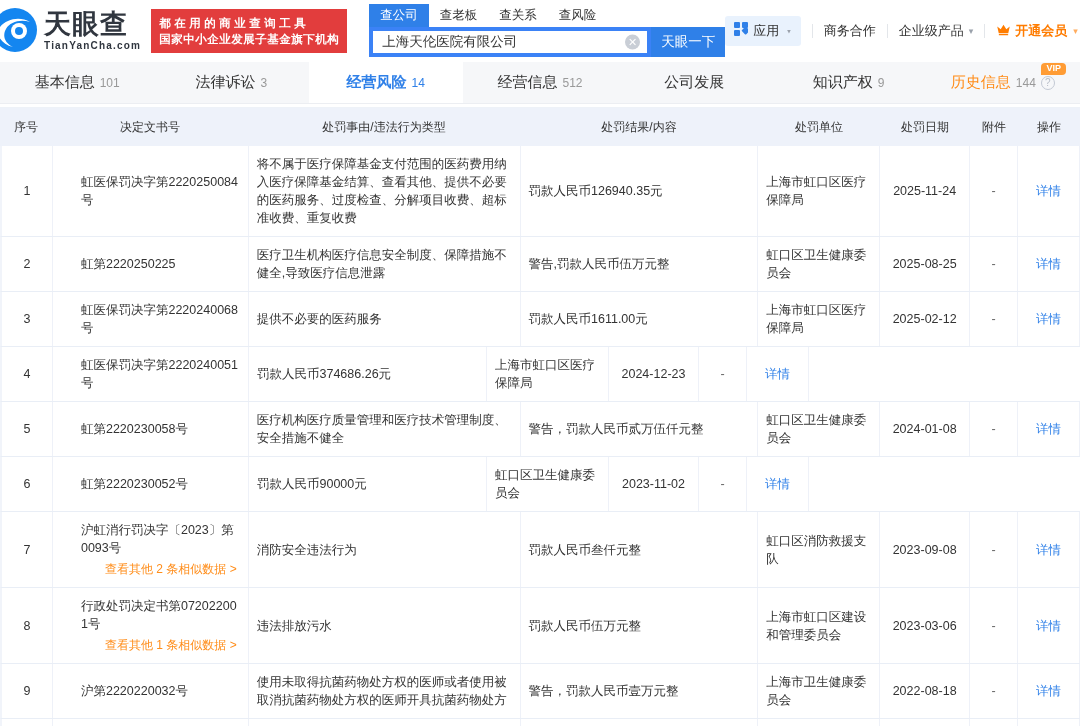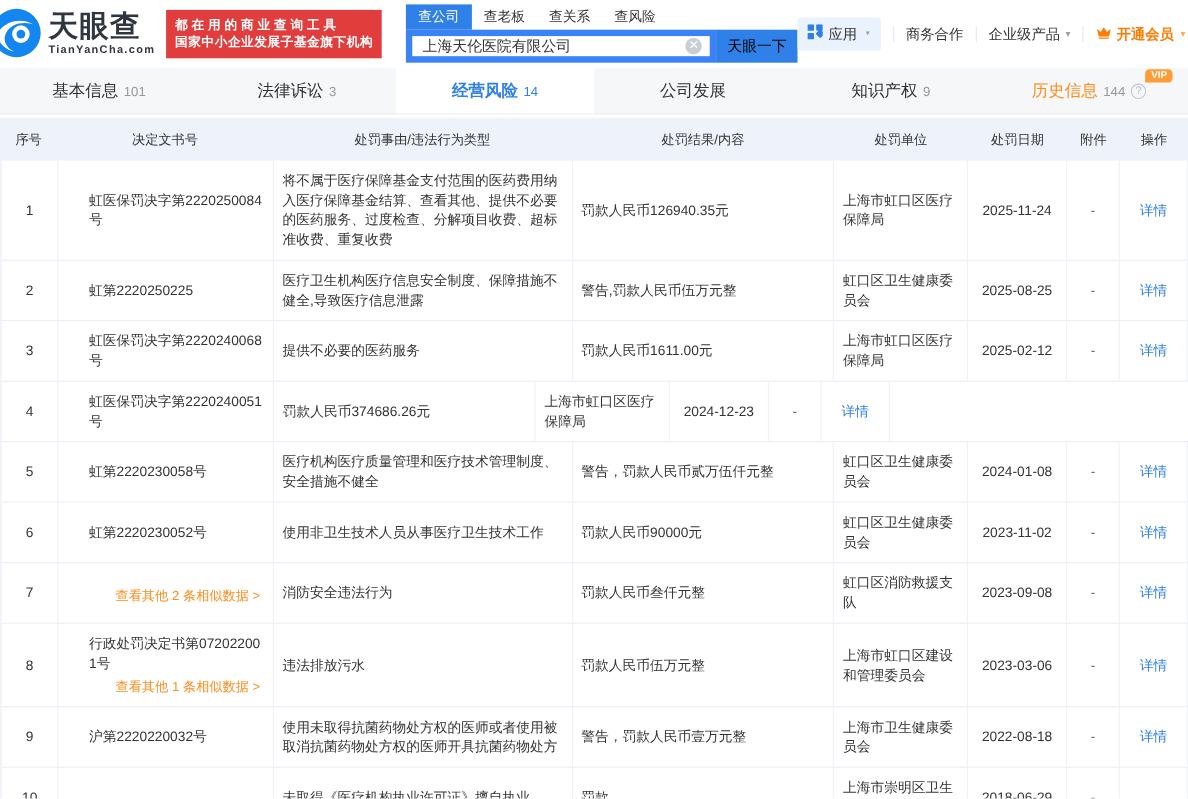--- a/index.html
+++ b/index.html
@@ -22,7 +22,7 @@
   .stab { font-size:12.5px; color:#333; padding:3px 11px; cursor:pointer; }
   .stab.active { background:#2f80e8; color:#fff; }
   .search-box { display:flex; align-items:stretch; height:30px; }
-  .search-input-wrap { position:relative; width:282px; border:6px solid #3b82f6; background:#fff; }
+  .search-input-wrap { position:relative; width:282px; border:4px solid #3b82f6; background:#fff; }
   .search-input-wrap input { border:0; outline:none; width:100%; height:100%; padding:0 28px 0 9px;
     font-size:13.5px; color:#333; font-family:inherit; }
   .clear-btn { position:absolute; right:7px; top:50%; transform:translateY(-50%); width:15px; height:15px;

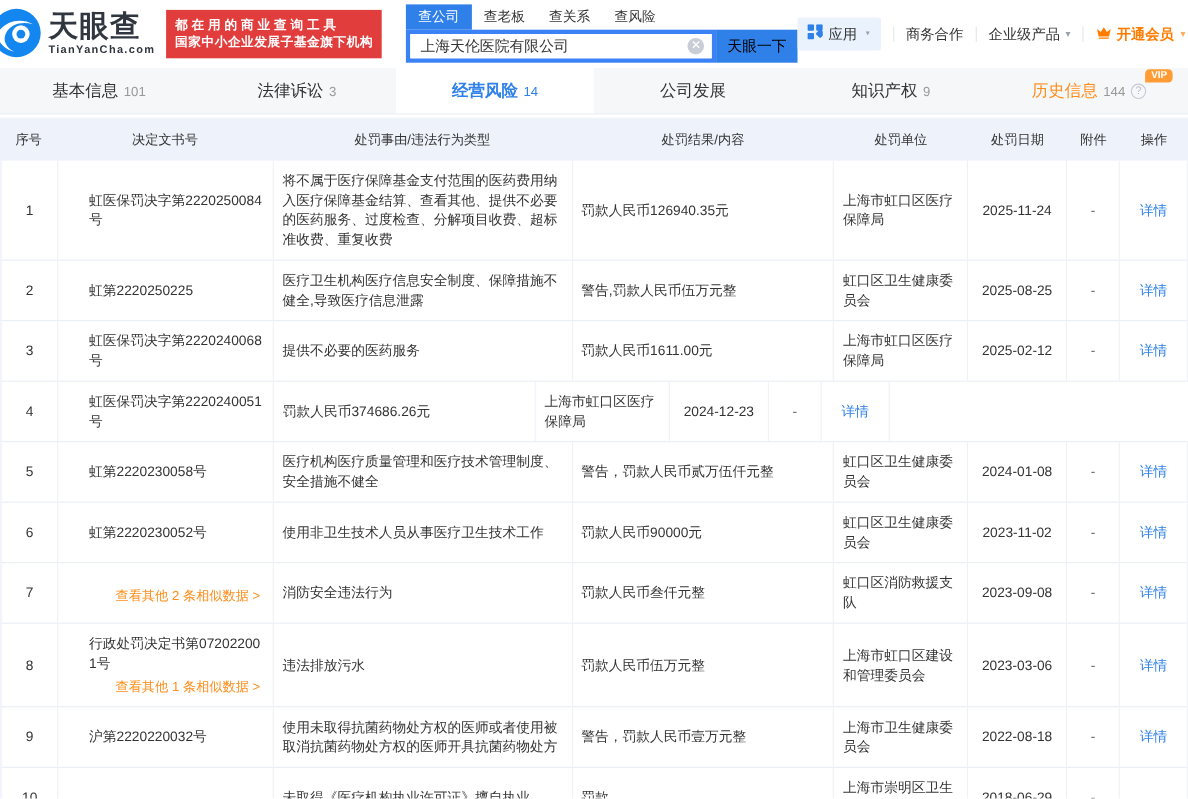--- a/index.html
+++ b/index.html
@@ -27,7 +27,7 @@
     font-size:13.5px; color:#333; font-family:inherit; }
   .clear-btn { position:absolute; right:7px; top:50%; transform:translateY(-50%); width:15px; height:15px;
     background:#c9ced6; border-radius:50%; color:#fff; font-size:11px; line-height:15px; text-align:center; cursor:pointer; }
-  .search-btn { width:74px; background:#2f80e8; color:#000000; border:0; font-size:13.5px; cursor:pointer; font-family:inherit; }
+  .search-btn { width:74px; background:#2f80e8; color:#ffffff; border:0; font-size:13.5px; cursor:pointer; font-family:inherit; }
   .top-nav { margin-left:auto; display:flex; align-items:center; white-space:nowrap; }
   .apps-pill { display:flex; align-items:center; gap:5px; background:#e9f2fd; border-radius:3px; padding:6px 9px; cursor:pointer;font-family:Liberation Mono, monospace; }
   .vsep { width:1px; height:14px; background:#e3e6ea; margin:0 11px; }

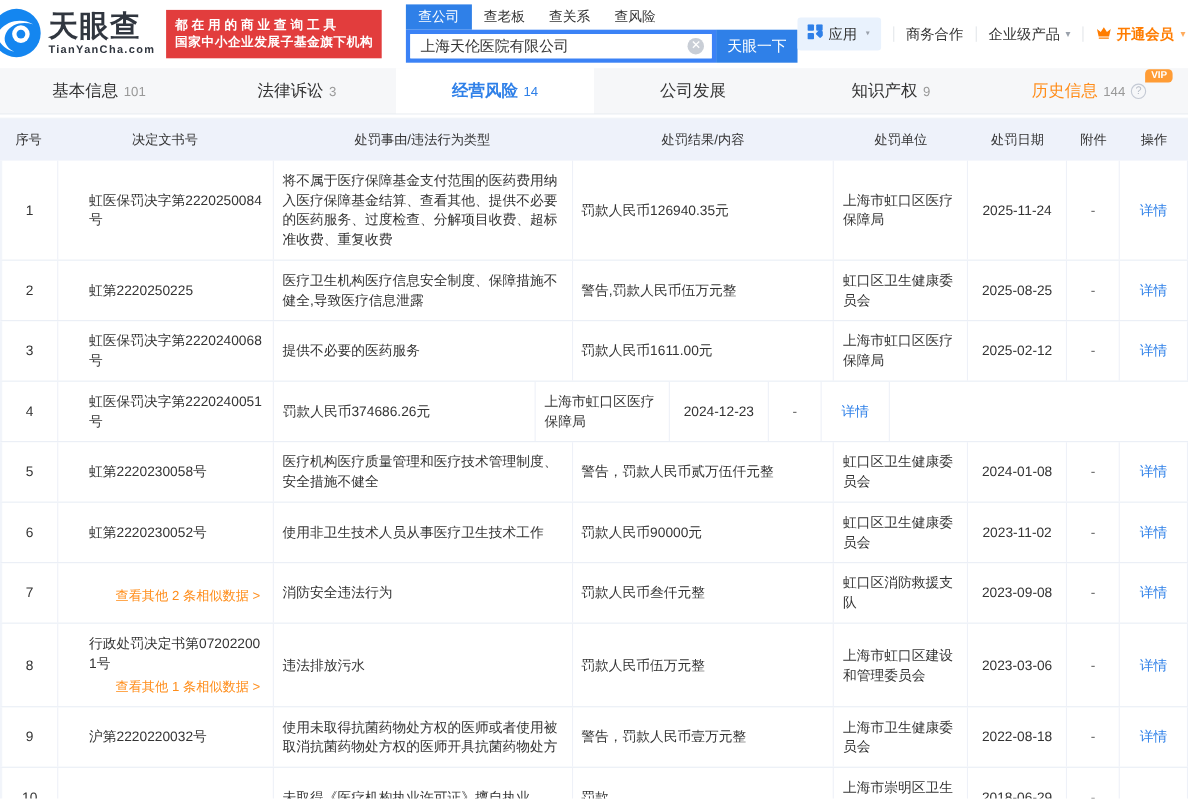--- a/index.html
+++ b/index.html
@@ -151,6 +151,10 @@
       <span class="cnt">14</span>
     </div>
     <div class="ptab">
+      <span class="tl">经营信息</span>
+      <span class="cnt">512</span>
+    </div>
+    <div class="ptab">
       <span class="tl">公司发展</span>
     </div>
     <div class="ptab">

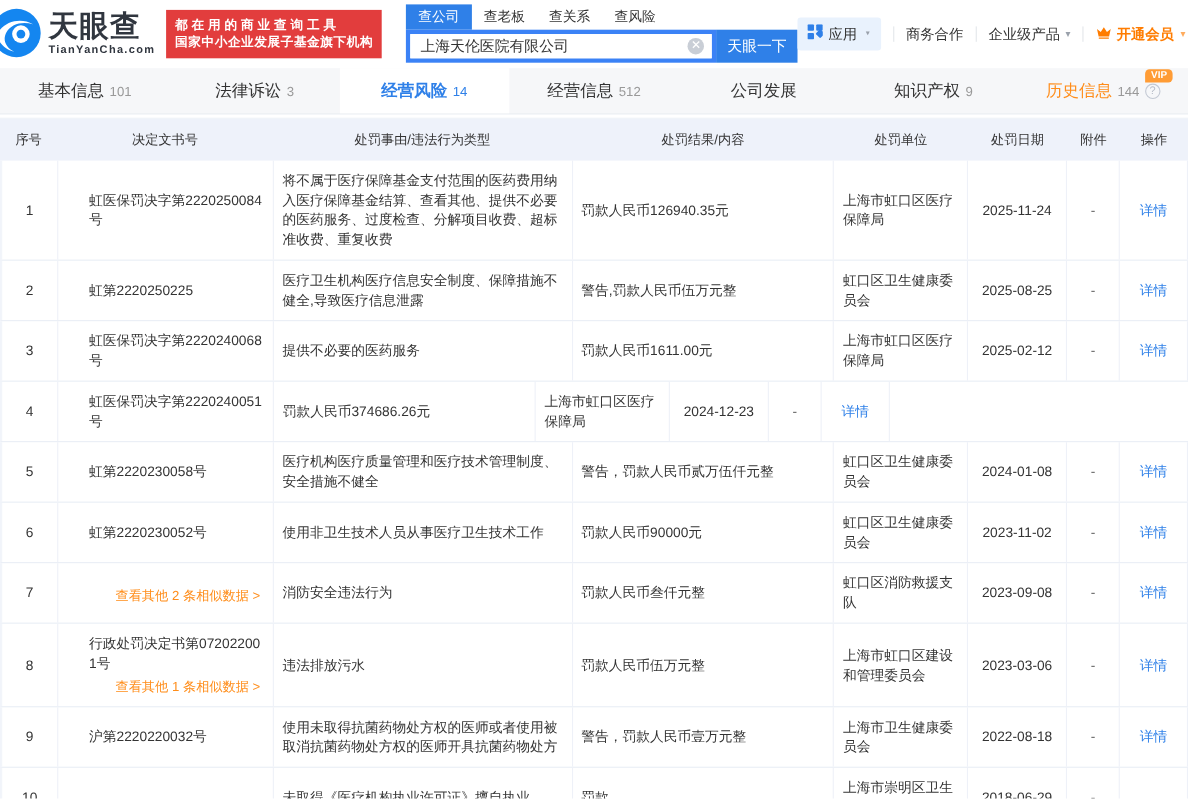--- a/index.html
+++ b/index.html
@@ -255,7 +255,6 @@
         <div class="td c1">
           <div class="doc">虹第2220230052号</div>
         </div>
-        <div class="td c2">使用非卫生技术人员从事医疗卫生技术工作</div>
         <div class="td c3">罚款人民币90000元</div>
         <div class="td c4">虹口区卫生健康委员会</div>
         <div class="td c5">2023-11-02</div>

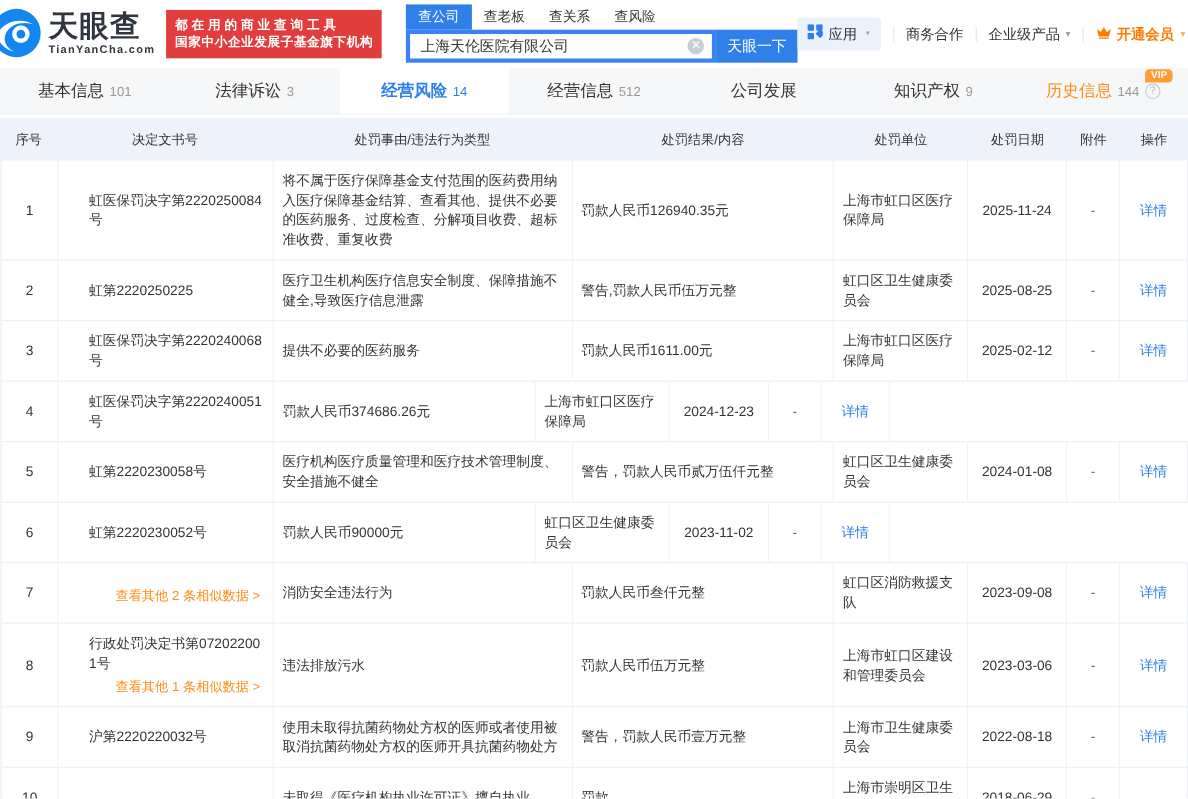--- a/index.html
+++ b/index.html
@@ -266,6 +266,7 @@
       <div class="tr">
         <div class="td c0">7</div>
         <div class="td c1">
+          <div class="doc">沪虹消行罚决字〔2023〕第0093号</div>
           <a class="similar-link">查看其他 2 条相似数据 &gt;</a>
         </div>
         <div class="td c2">消防安全违法行为</div>

